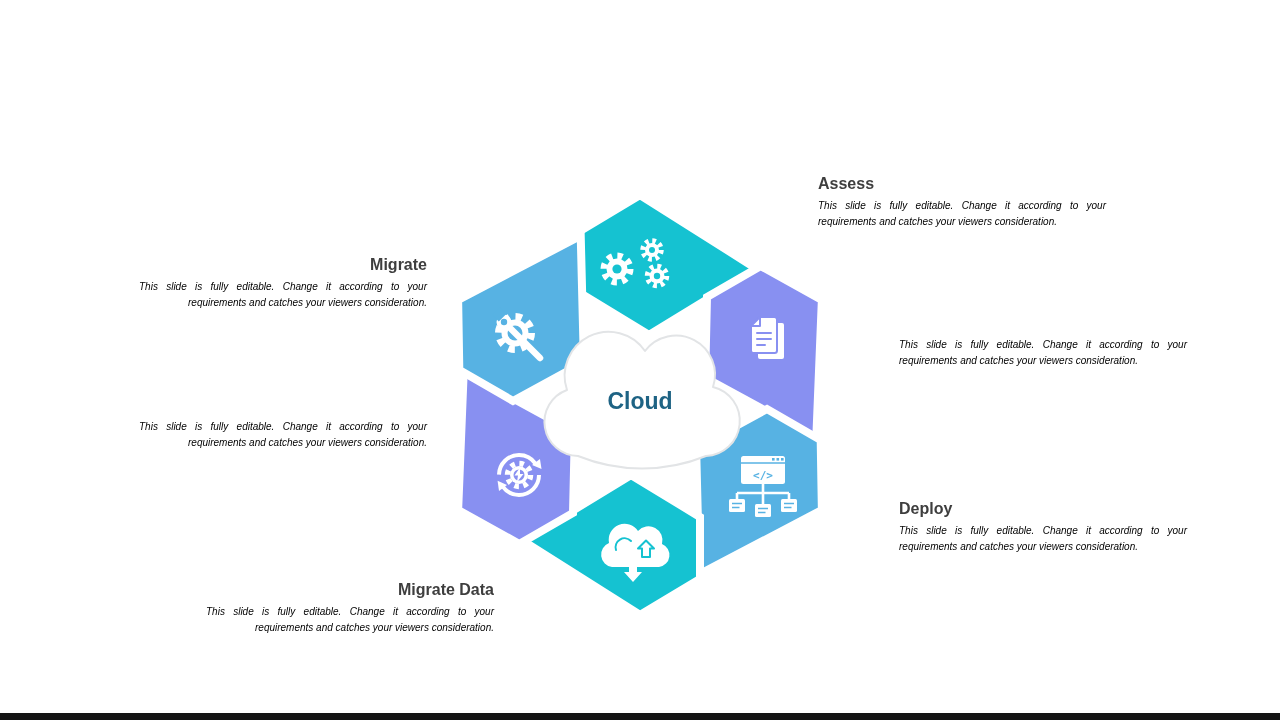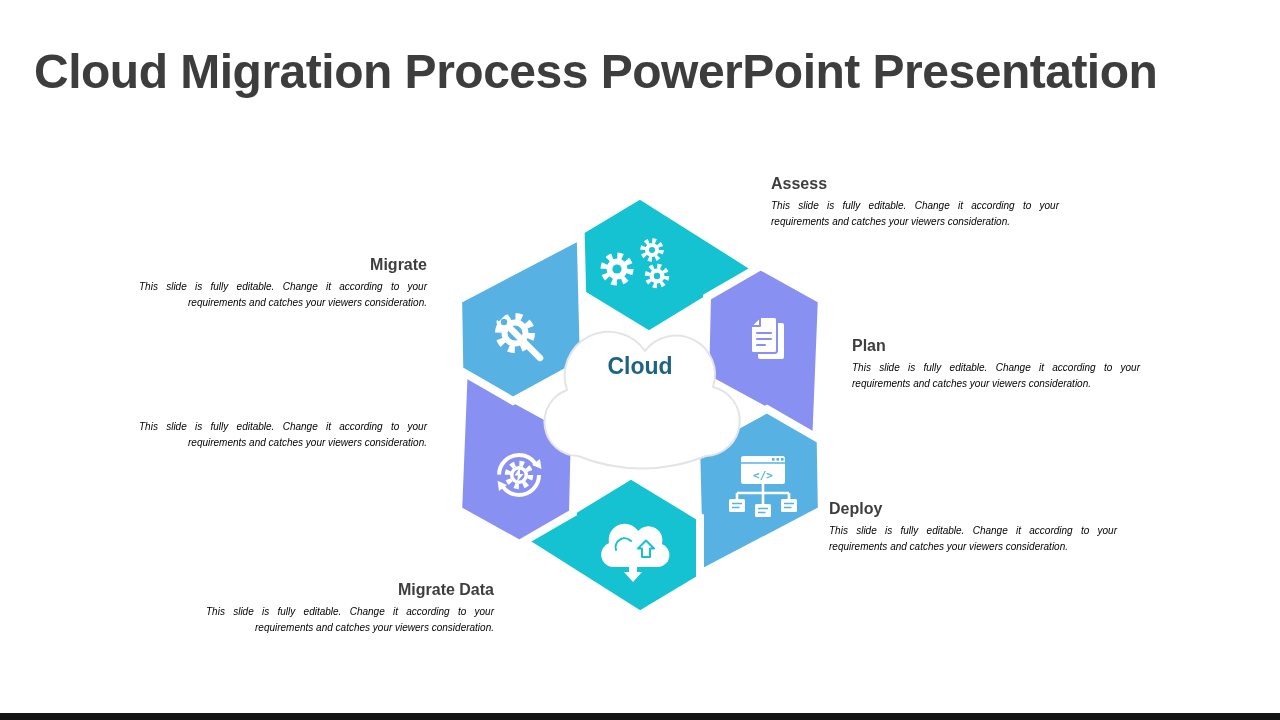--- a/index.html
+++ b/index.html
@@ -35,7 +35,6 @@
 
 <div class="slide">
 
-  <h1 class="slide-title">Cloud Migration Process PowerPoint Presentation</h1>
 
   <svg class="diagram" viewBox="0 0 1280 720">
 

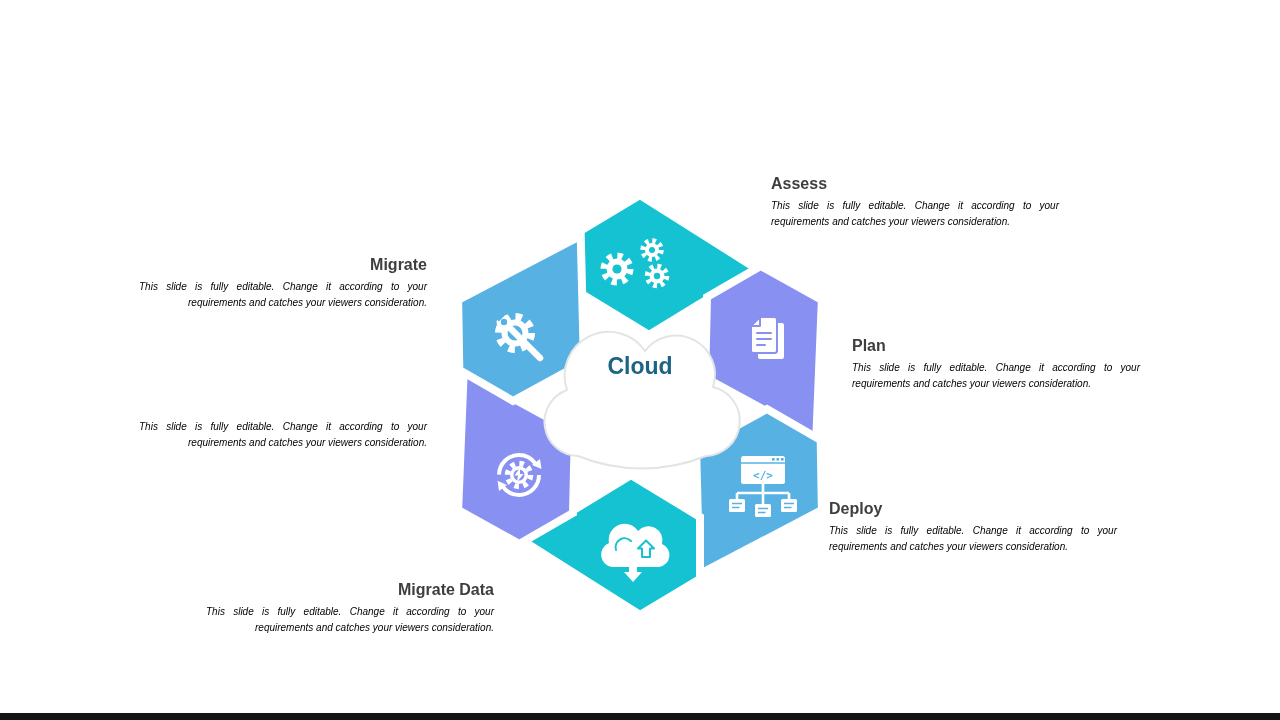--- a/index.html
+++ b/index.html
@@ -16,7 +16,7 @@
   .step-heading{font-size:16px;font-weight:700;color:#3E3E3E;margin:0 0 5px 0;}
   .step-desc{margin:0;font-size:10px;font-style:italic;color:#000000;line-height:16.3px;
              text-align:justify;}
-  .right-col{text-align:left;}
+  .right-col{text-align:left;margin-left:47px;}
   .right-col .step-desc{text-align-last:left;}
   .left-col{text-align:right;}
   .left-col .step-desc{text-align-last:right;}

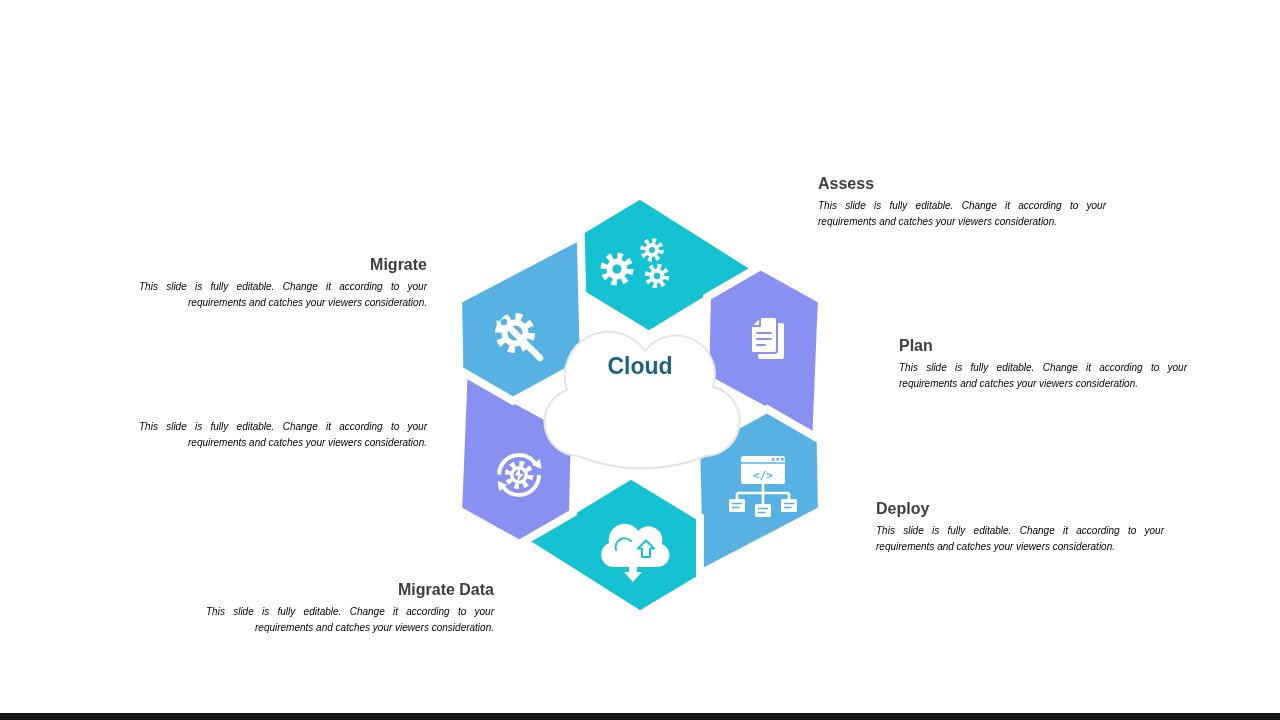--- a/index.html
+++ b/index.html
@@ -131,7 +131,6 @@
     <p class="step-desc">This slide is fully editable. Change it according to your requirements and catches your viewers consideration.</p>
   </div>
   <div class="step-text right-col" id="plan-text">
-    <div class="step-heading">Plan</div>
     <p class="step-desc">This slide is fully editable. Change it according to your requirements and catches your viewers consideration.</p>
   </div>
   <div class="step-text right-col" id="deploy-text">

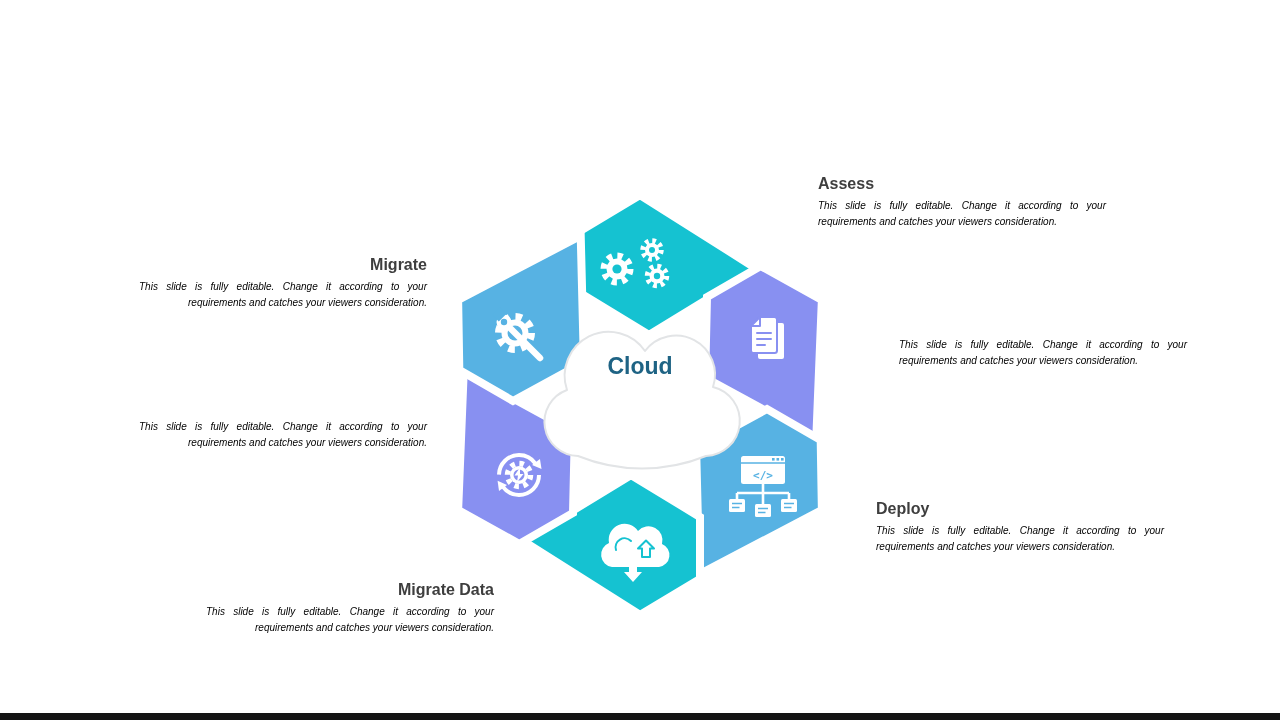--- a/index.html
+++ b/index.html
@@ -26,7 +26,7 @@
   #optimize-text{left:139px;top:256px;}
   #operate-text{left:139px;top:419px;}
   #migrate-text{left:206px;top:581px;}
-  .center-label{position:absolute;left:548px;top:352px;width:184px;text-align:center;
+  .center-label{position:absolute;left:548px;top:387px;width:184px;text-align:center;
                 font-size:23px;font-weight:700;color:#1E6384;line-height:28px;}
   .bottom-bar{position:absolute;left:0;bottom:0;width:1280px;height:7px;background:#141414;}
 </style>

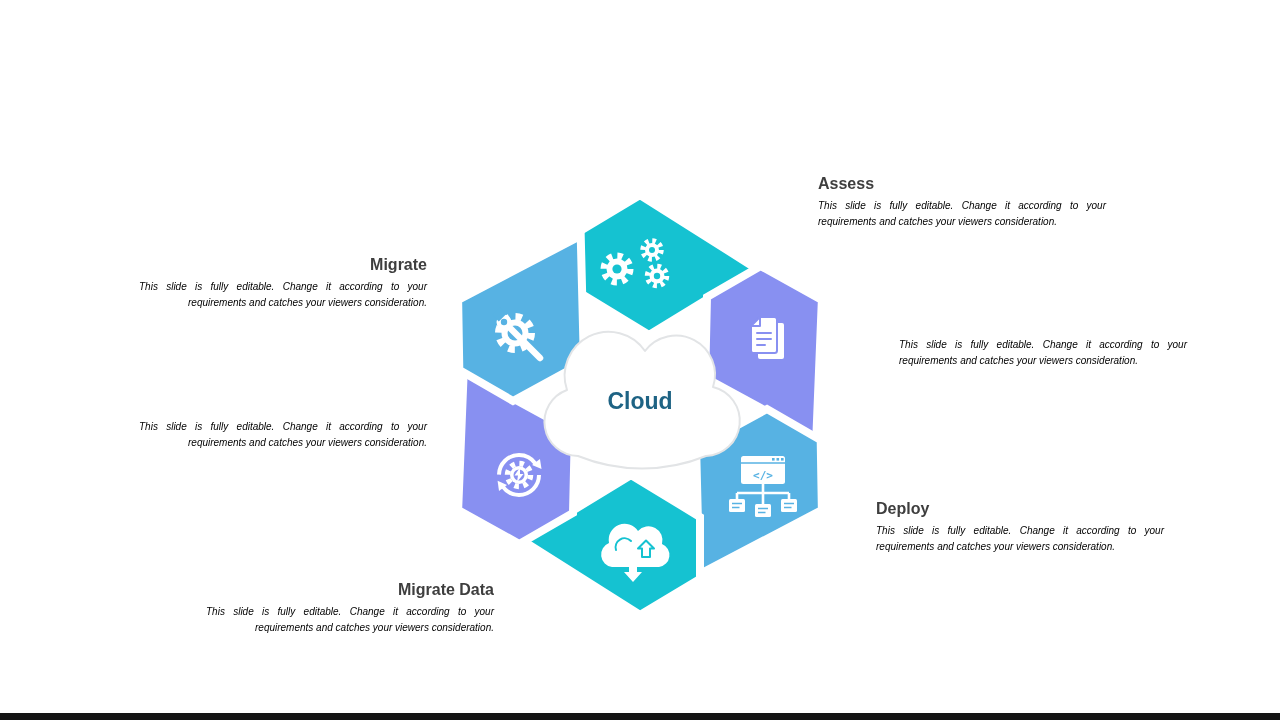--- a/index.html
+++ b/index.html
@@ -22,7 +22,7 @@
   .left-col .step-desc{text-align-last:right;}
   #assess-text{left:771px;top:175px;}
   #plan-text{left:852px;top:337px;}
-  #deploy-text{left:829px;top:500px;}
+  #deploy-text{left:852px;top:500px;}
   #optimize-text{left:139px;top:256px;}
   #operate-text{left:139px;top:419px;}
   #migrate-text{left:206px;top:581px;}

